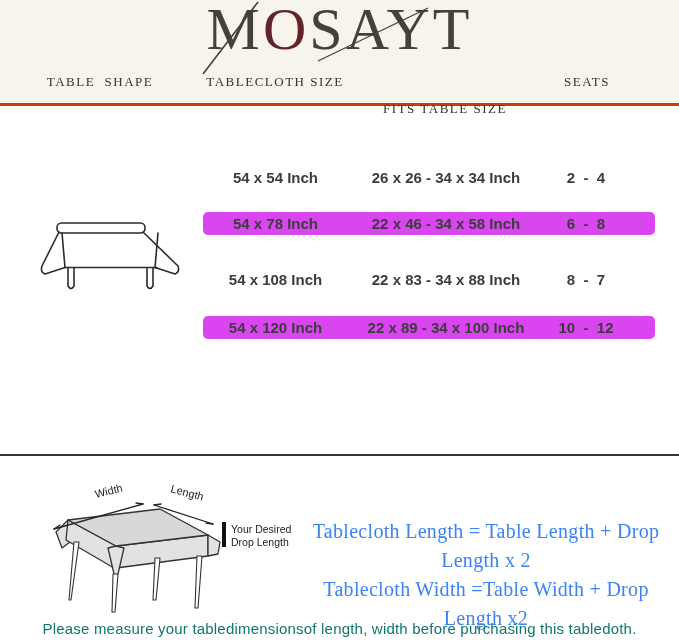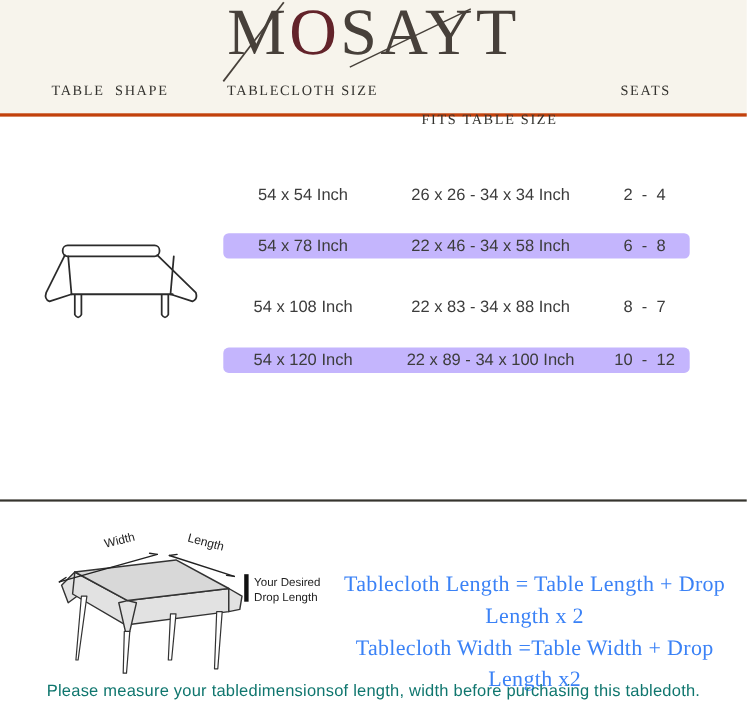--- a/index.html
+++ b/index.html
@@ -24,7 +24,7 @@
   .ch-seats{left:545px;width:84px;}
 
   
-  .size-row{position:absolute;left:203px;width:424px;height:23px;border-radius:5px;}
+  .size-row{position:absolute;left:203px;width:424px;height:23px;border-radius:5px;font-weight:bold;}
   .size-row.highlight{background:#c4b5fd;}
   .size-row .cell{position:absolute;top:0;height:23px;line-height:23px;
                   text-align:center;font-size:15px;color:#3c3c3c;white-space:pre;}

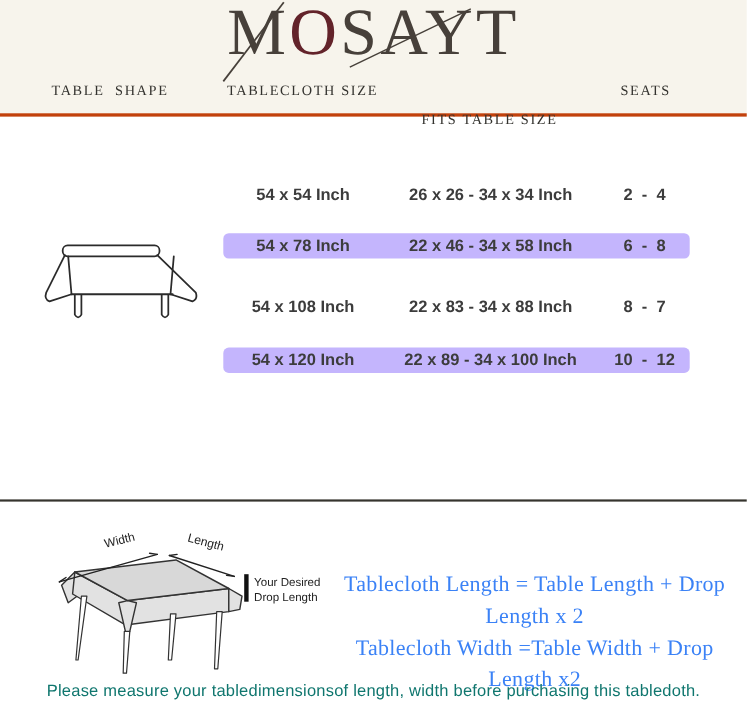--- a/index.html
+++ b/index.html
@@ -25,7 +25,7 @@
 
   
   .size-row{position:absolute;left:203px;width:424px;height:23px;border-radius:5px;font-weight:bold;}
-  .size-row.highlight{background:#c4b5fd;}
+  .size-row.highlight{background:#d946ef;padding-left:28px;}
   .size-row .cell{position:absolute;top:0;height:23px;line-height:23px;
                   text-align:center;font-size:15px;color:#3c3c3c;white-space:pre;}
   .cell-cloth{left:0;width:145px;}

